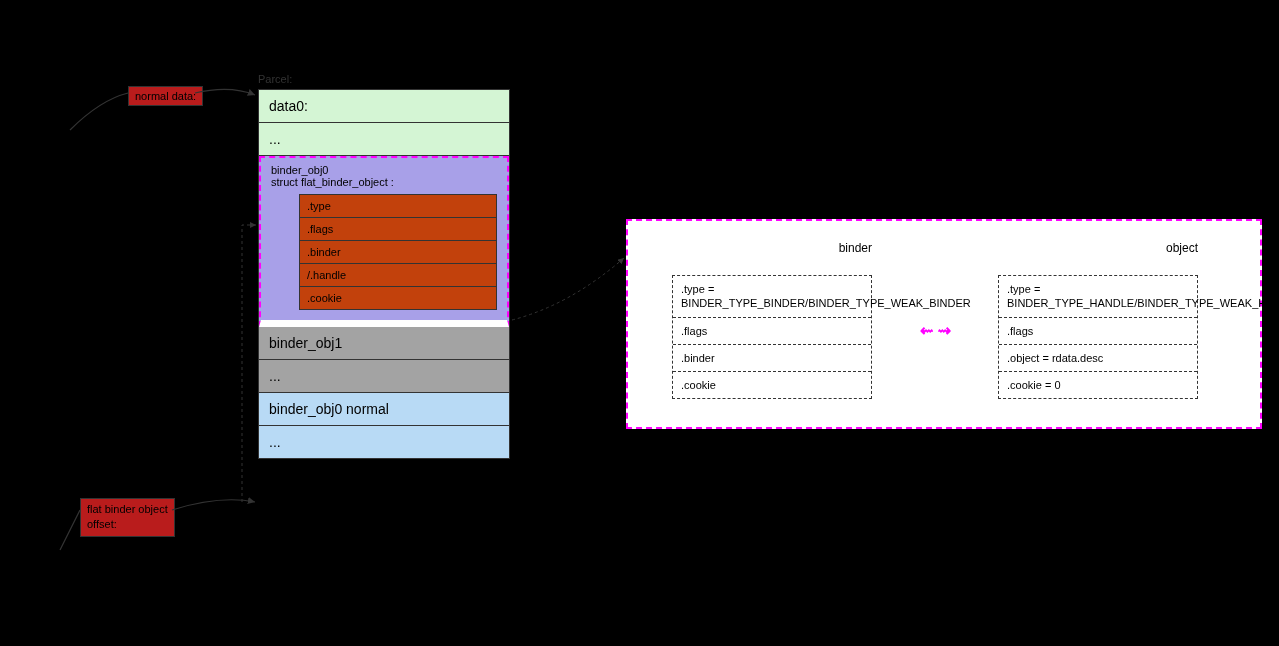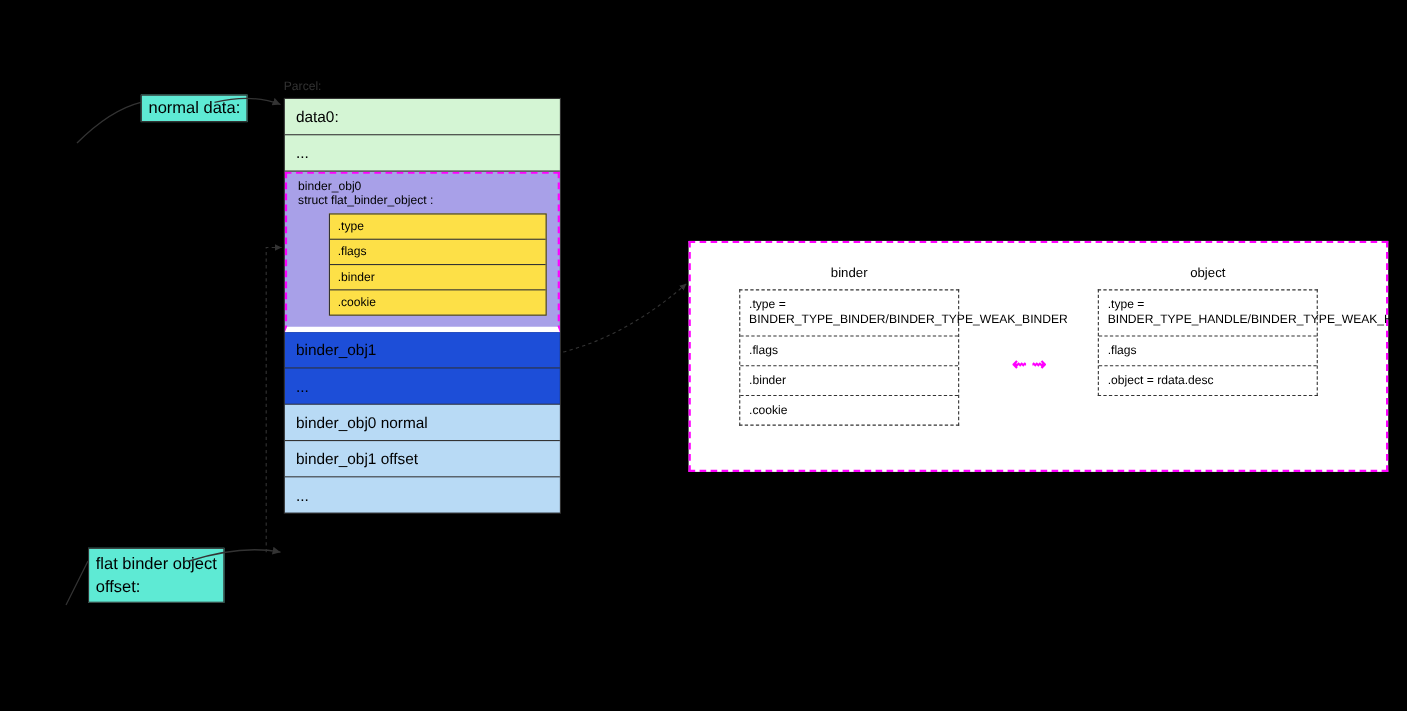--- a/index.html
+++ b/index.html
@@ -17,7 +17,7 @@
 .inner-fields{background:#fde047;border:1px solid #333;margin-top:6px}
 .inner-field{border-bottom:1px solid #333;padding:5px 7px;font-size:11px}
 .inner-field:last-child{border-bottom:none}
-.side-label{position:absolute;background:#5eead4;border:1px solid #333;padding:3px 6px;font-size:15px}
+.side-label{position:absolute;background:#b91c1c;border:1px solid #333;padding:3px 6px;font-size:11px}
 .side-normal{left:128px;top:86px}
 .side-flat{left:80px;top:498px;text-align:left;line-height:1.4}
 .detail-box{position:absolute;left:626px;top:219px;width:636px;height:210px;background:#fff;border:2px dashed #f0f}

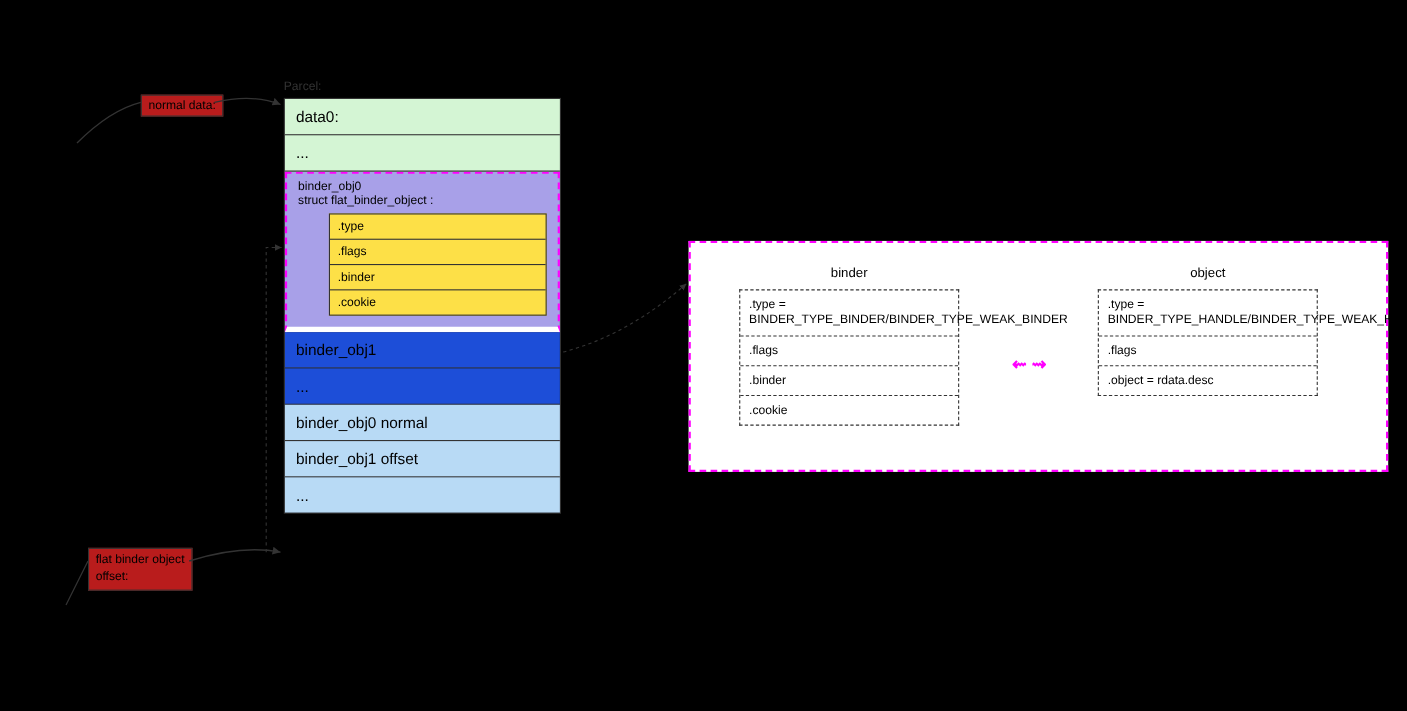--- a/index.html
+++ b/index.html
@@ -44,7 +44,7 @@
 <div class="stack">
   <div class="cell green">data0:</div>
   <div class="cell green">...</div>
-  <div class="binder-obj0 highlight" style="border-bottom:5px solid #ffffff">
+  <div class="binder-obj0 highlight" style="border-bottom:7px solid #ffffff">
     <div>binder_obj0</div>
     <div>struct flat_binder_object :</div>
     <div class="inner-fields" style="margin-left:28px">

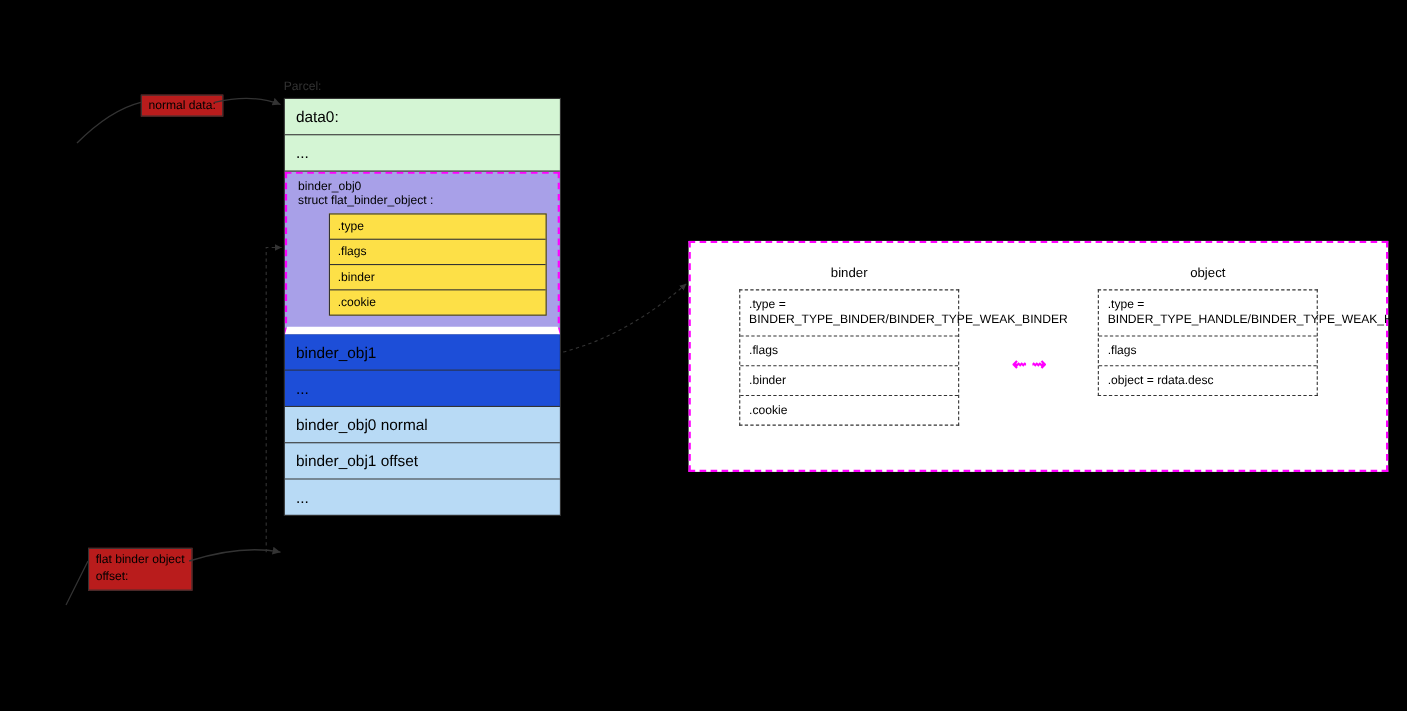--- a/index.html
+++ b/index.html
@@ -14,7 +14,7 @@
 .blue{background:#b8daf5}
 .highlight{border:2px dashed #f0f}
 .binder-obj0{background:#a8a0e8;padding:6px 10px 10px}
-.inner-fields{background:#fde047;border:1px solid #333;margin-top:6px}
+.inner-fields{background:#c2410c;border:1px solid #333;margin-top:6px}
 .inner-field{border-bottom:1px solid #333;padding:5px 7px;font-size:11px}
 .inner-field:last-child{border-bottom:none}
 .side-label{position:absolute;background:#b91c1c;border:1px solid #333;padding:3px 6px;font-size:11px}

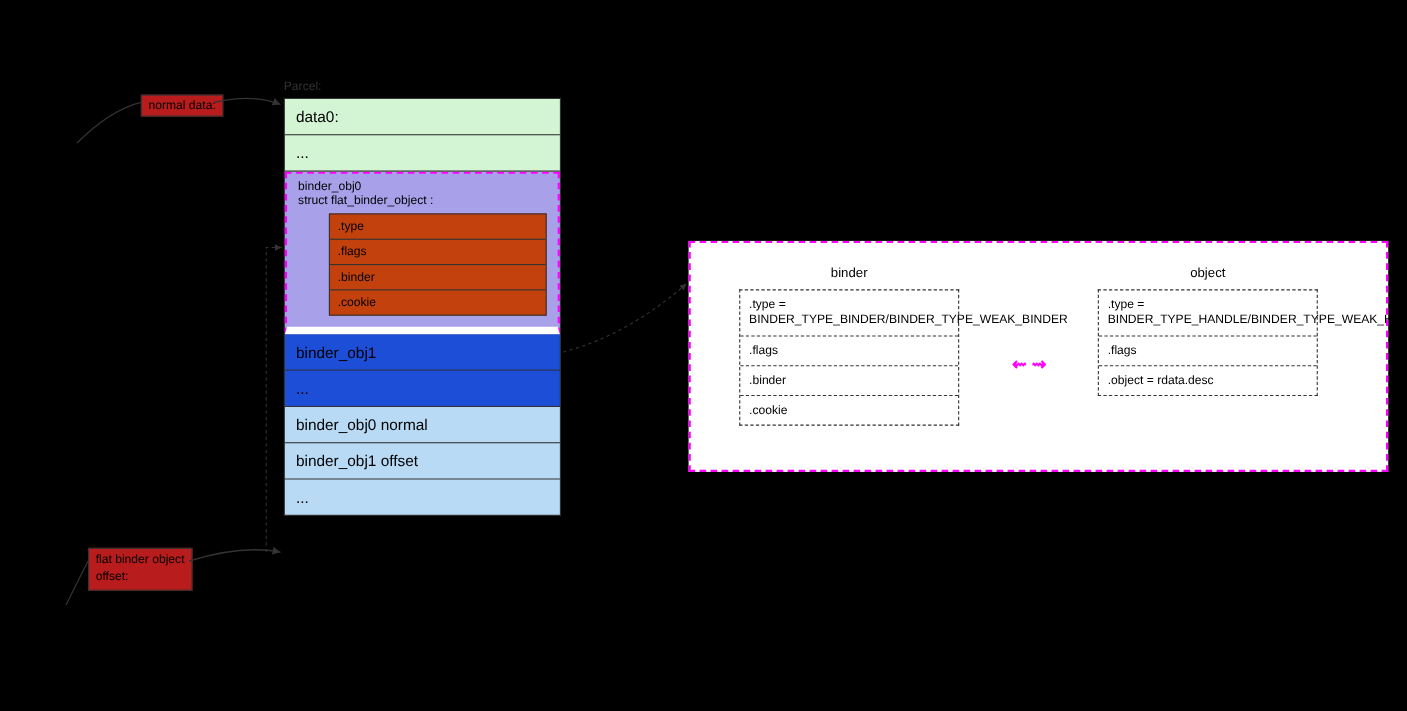--- a/index.html
+++ b/index.html
@@ -24,7 +24,7 @@
 .detail-col{position:absolute;top:20px;width:200px}
 .col1{left:44px}
 .col2{left:370px}
-.col-title{text-align:center;font-size:12px;margin-bottom:8px}
+.col-title{text-align:right;font-size:12px;margin-bottom:20px}
 .dashed-box{border:1px dashed #333}
 .dashed-field{border-bottom:1px dashed #333;padding:6px 8px;font-size:11px;line-height:1.3}
 .dashed-field:last-child{border-bottom:none}

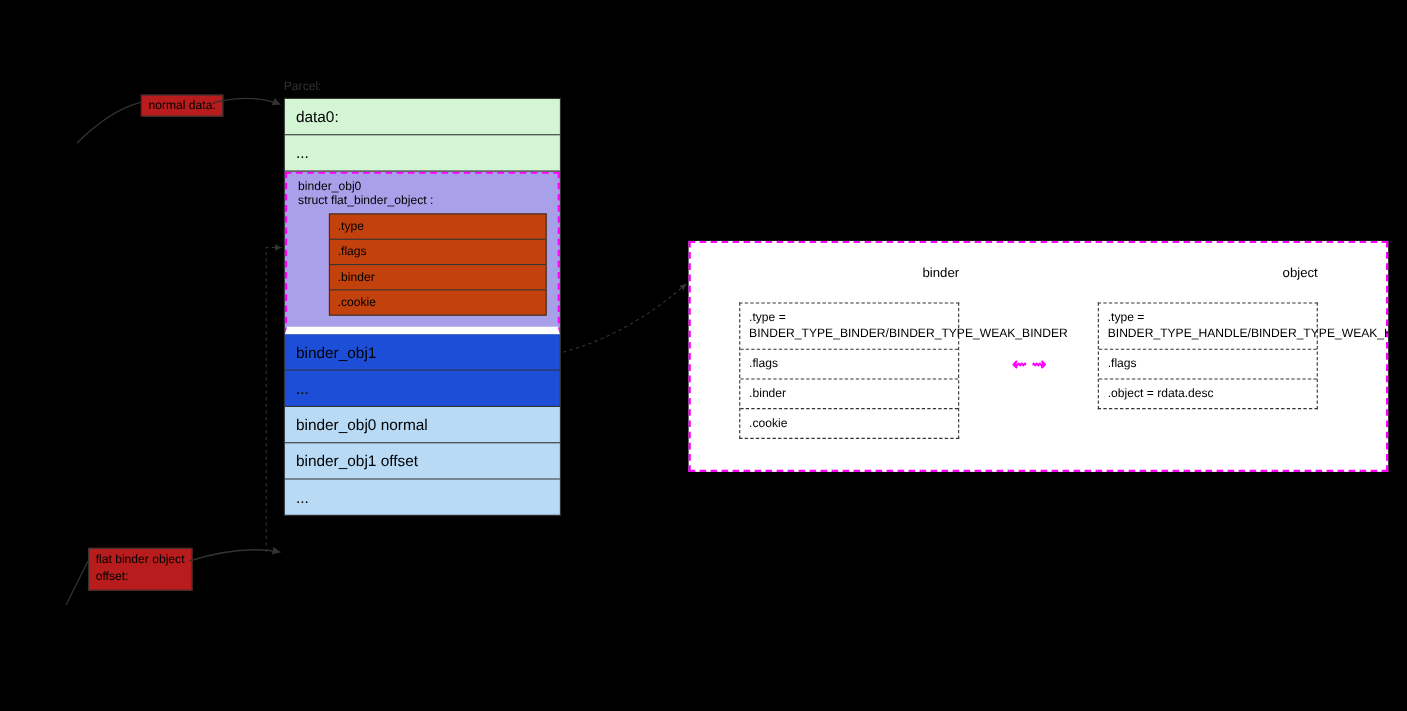--- a/index.html
+++ b/index.html
@@ -51,6 +51,7 @@
       <div class="inner-field">.type</div>
       <div class="inner-field">.flags</div>
       <div class="inner-field">.binder</div>
+      <div class="inner-field">/.handle</div>
       <div class="inner-field">.cookie</div>
     </div>
   </div>

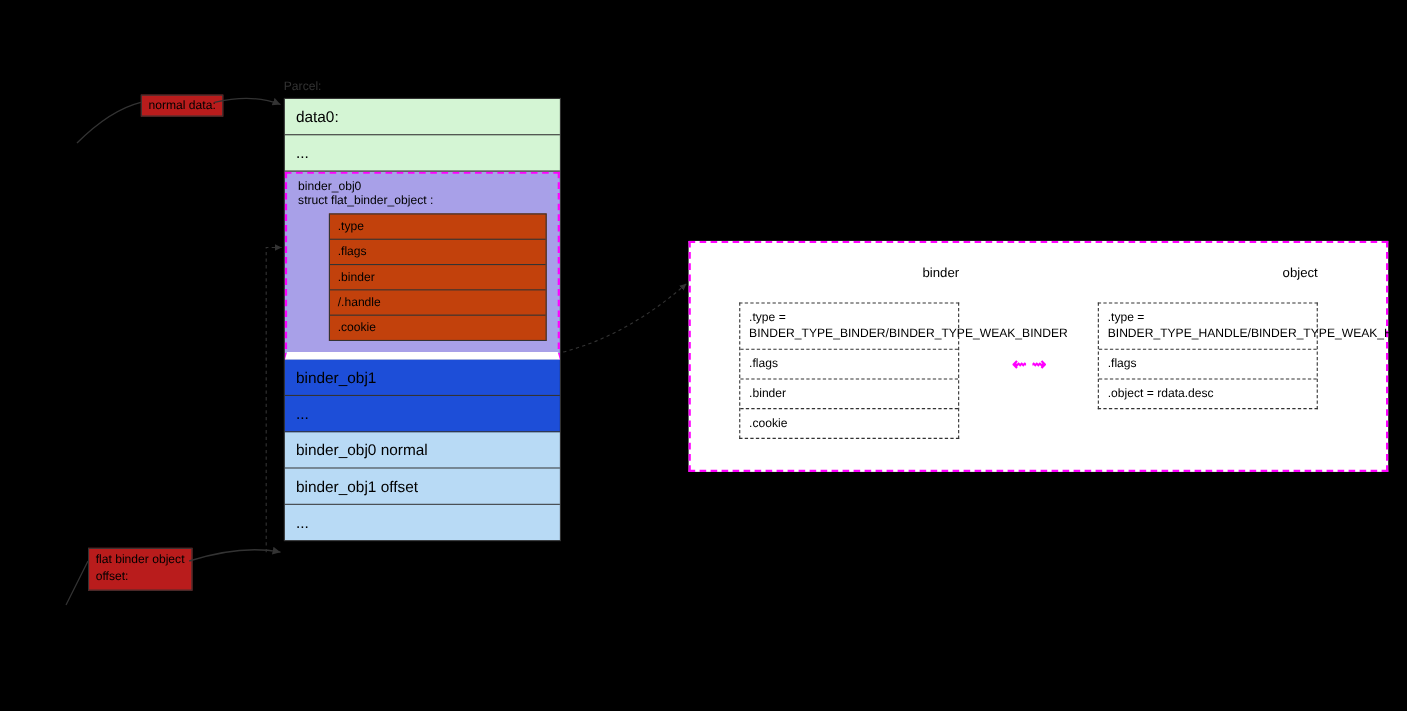--- a/index.html
+++ b/index.html
@@ -10,7 +10,7 @@
 .cell{border-bottom:1px solid #333;padding:8px 10px;font-size:14px;position:relative}
 .cell:last-child{border-bottom:none}
 .green{background:#d4f5d4}
-.purple{background:#1d4ed8}
+.purple{background:#a3a3a3}
 .blue{background:#b8daf5}
 .highlight{border:2px dashed #f0f}
 .binder-obj0{background:#a8a0e8;padding:6px 10px 10px}

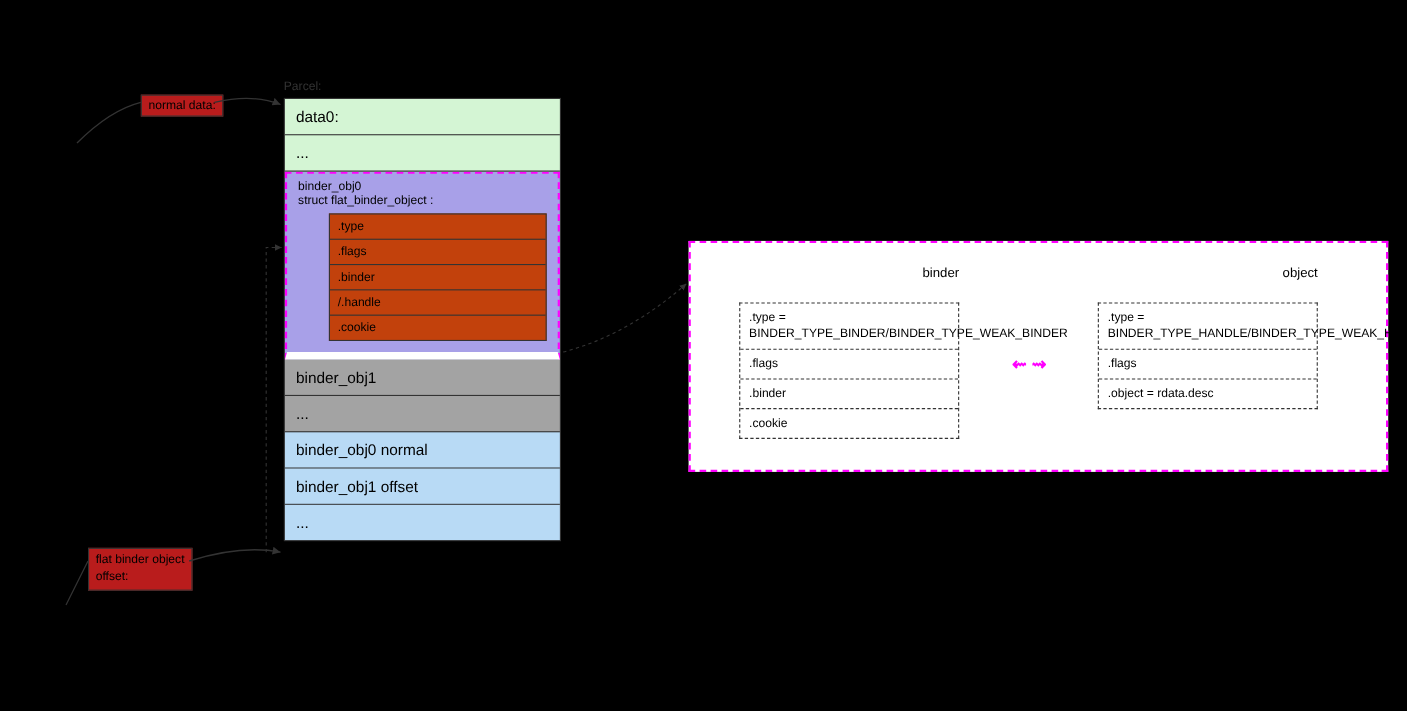--- a/index.html
+++ b/index.html
@@ -78,6 +78,7 @@
       <div class="dashed-field">.type = BINDER_TYPE_HANDLE/BINDER_TYPE_WEAK_HANDLE</div>
       <div class="dashed-field">.flags</div>
       <div class="dashed-field">.object = rdata.desc</div>
+      <div class="dashed-field">.cookie = 0</div>
     </div>
   </div>
   <div class="double-arrow">⇜&nbsp;⇝</div>

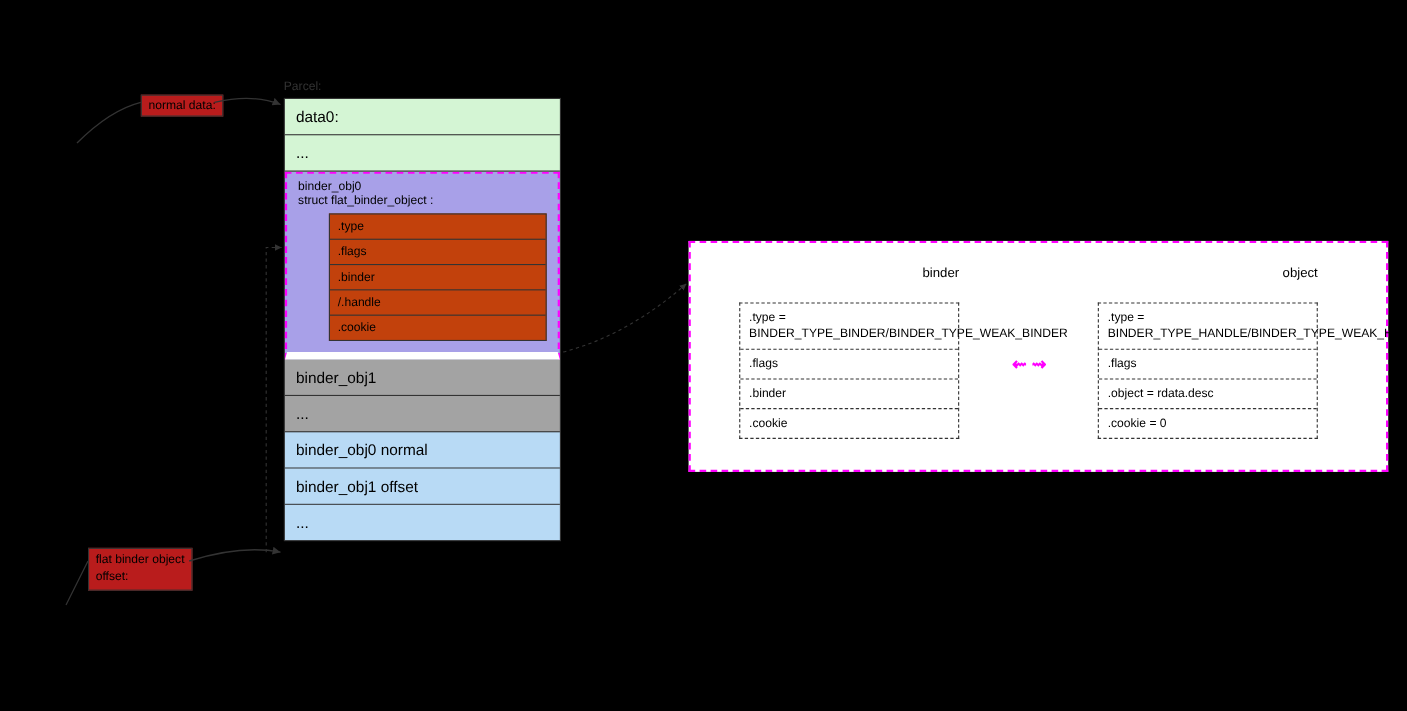--- a/index.html
+++ b/index.html
@@ -58,7 +58,6 @@
   <div class="cell purple">binder_obj1</div>
   <div class="cell purple">...</div>
   <div class="cell blue">binder_obj0 normal</div>
-  <div class="cell blue">binder_obj1 offset</div>
   <div class="cell blue">...</div>
 </div>
 

